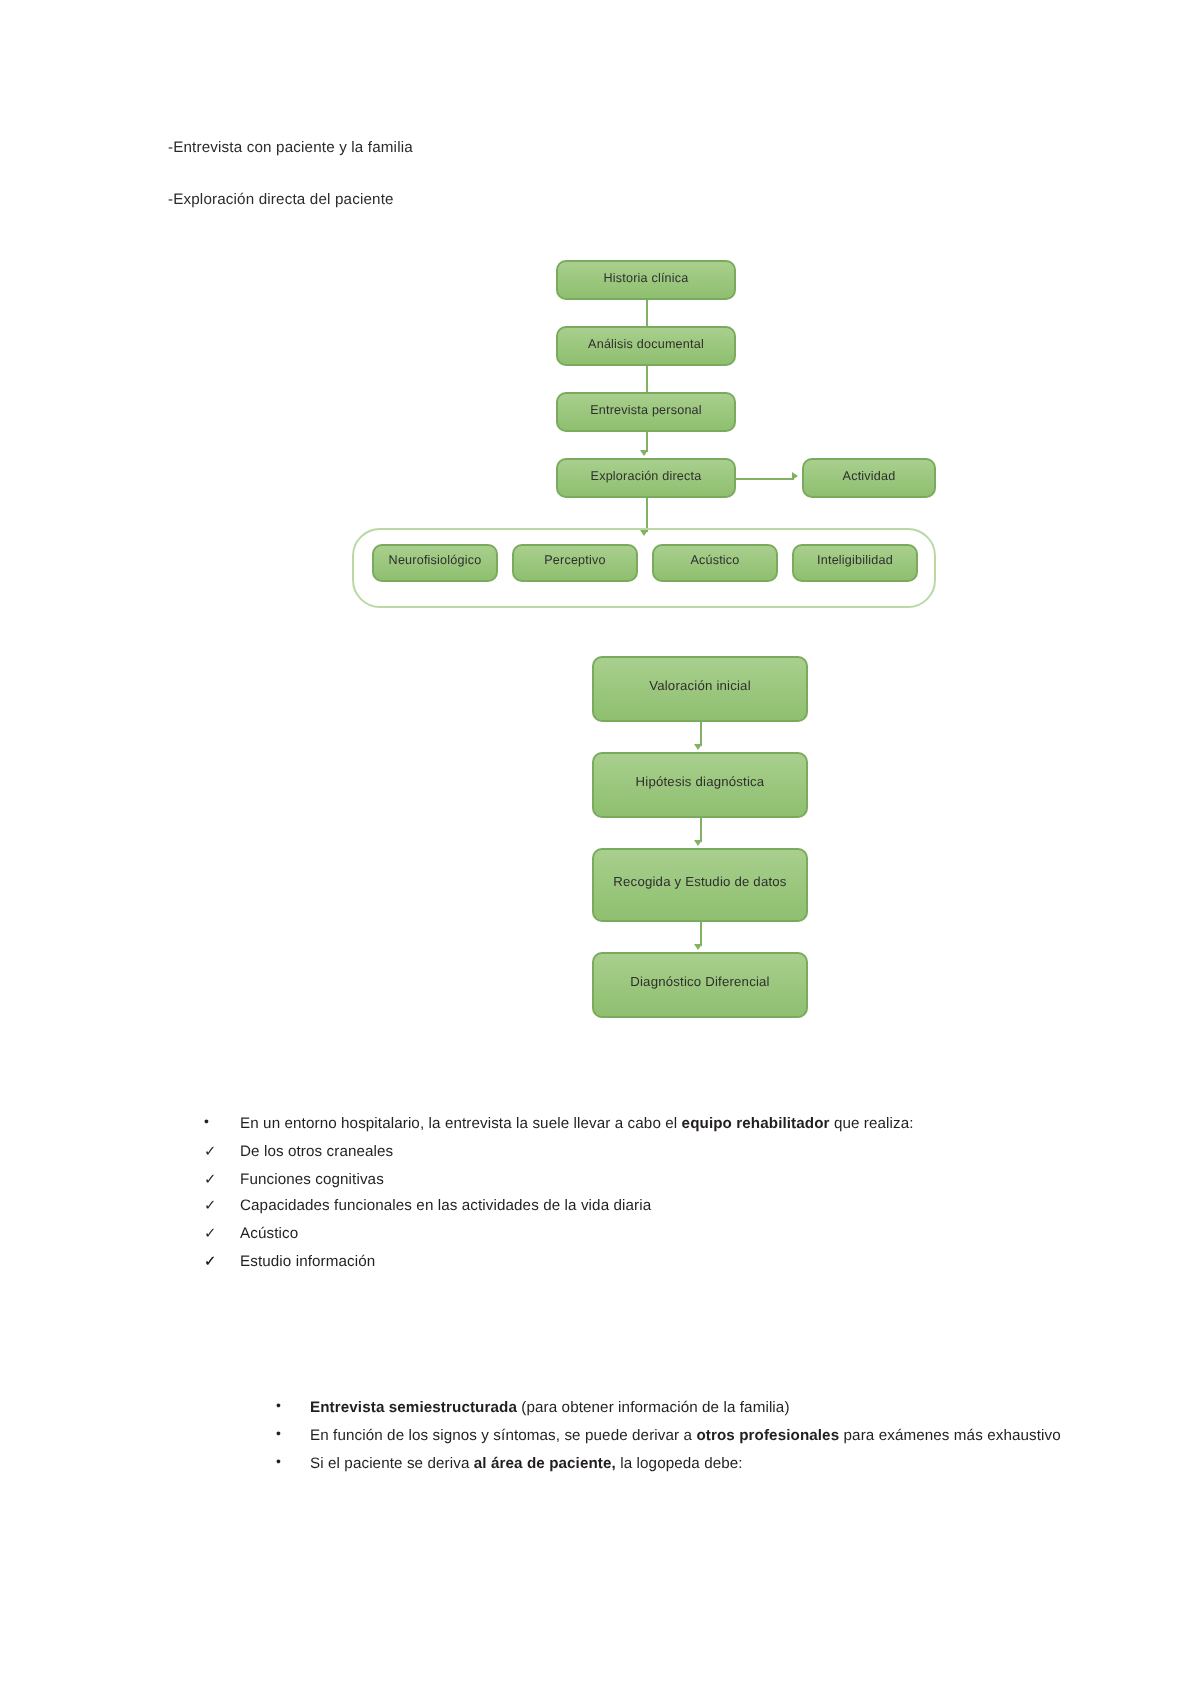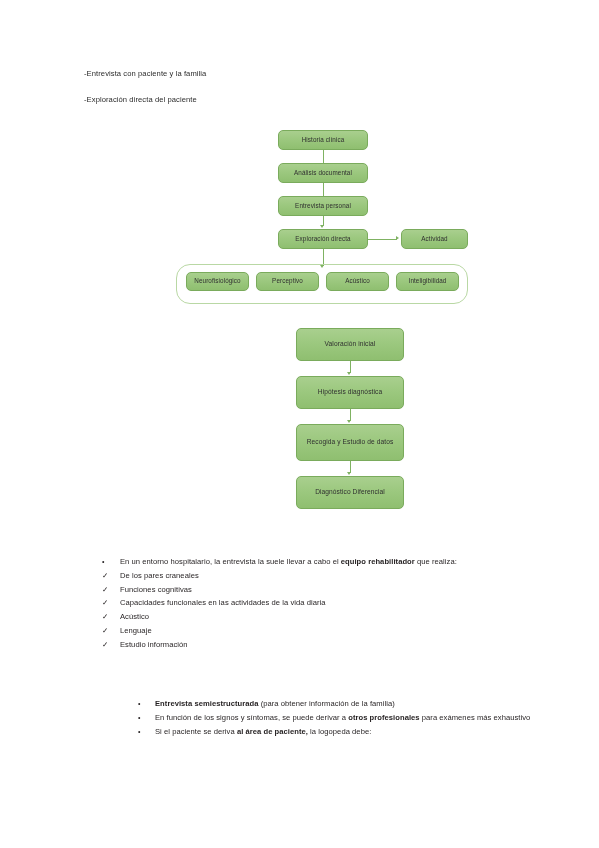--- a/index.html
+++ b/index.html
@@ -182,7 +182,7 @@
     </div>
     <div class="li lvl1">
       <span class="marker check-glyph">✓</span>
-      <span class="txt">De los pares craneales</span>
+      <span class="txt">De los otros craneales</span>
     </div>
     <div class="li lvl1">
       <span class="marker check-glyph">✓</span>

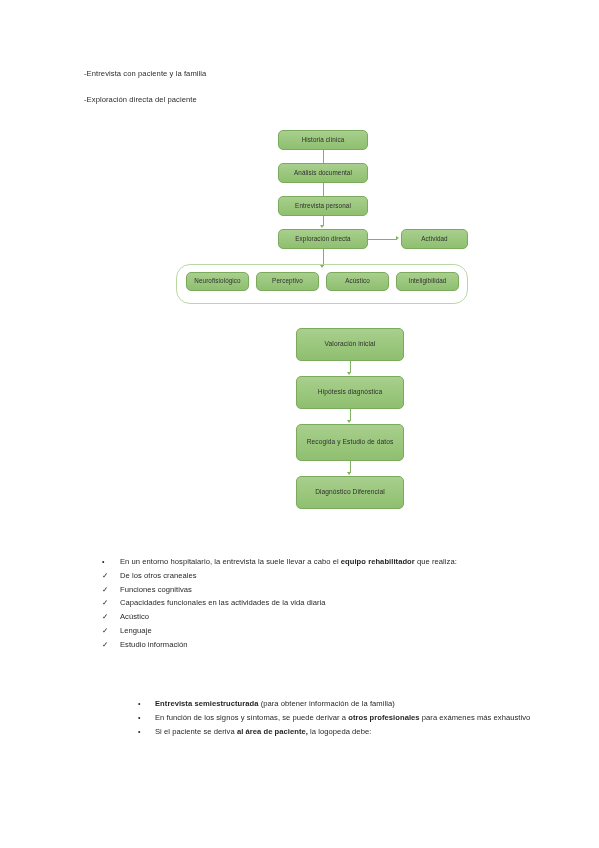--- a/index.html
+++ b/index.html
@@ -198,7 +198,6 @@
     </div>
     <div class="li lvl1">
       <span class="marker check-glyph">✓</span>
-      <span class="txt">Lenguaje</span>
     </div>
     <div class="li lvl1">
       <span class="marker check-glyph">✓</span>

